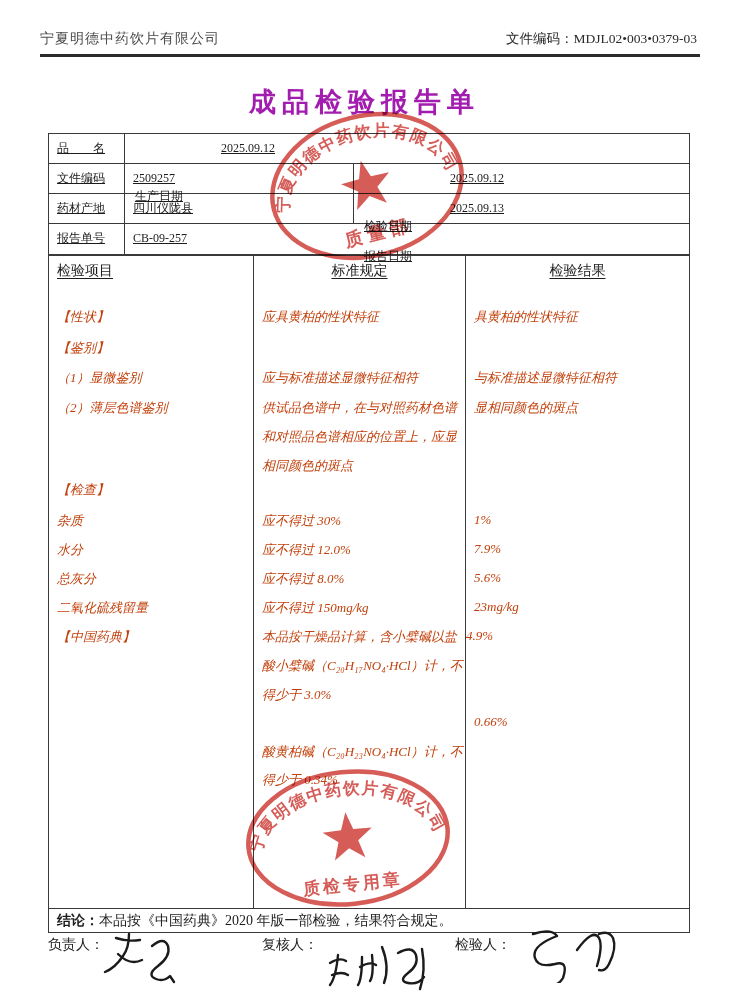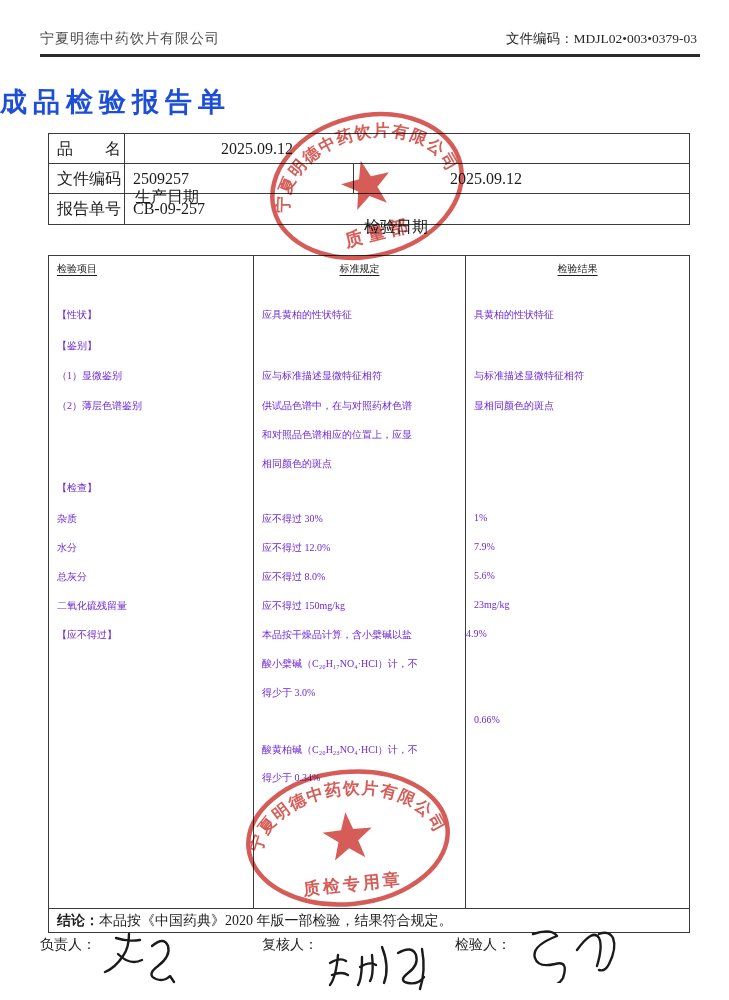--- a/index.html
+++ b/index.html
@@ -11,8 +11,8 @@
   .hdr-company{position:absolute;left:40px;top:30px;font-size:14px;color:#4a4a4a;letter-spacing:1px;}
   .hdr-code{position:absolute;right:32px;top:30px;font-size:13.5px;color:#2a2a2a;}
   .hdr-rule{position:absolute;left:40px;top:54px;width:660px;height:3px;background:#2b2b2b;}
-  .doc-title{position:absolute;left:0;top:84px;width:100%;text-align:left;
-    font-size:27px;font-weight:bold;letter-spacing:6px;color:#1d4ed8;}
+  .doc-title{position:absolute;left:0;top:84px;width:100%;text-align:center;
+    font-size:27px;font-weight:bold;letter-spacing:6px;color:#a21caf;}
   
   .info{position:absolute;left:48px;top:133px;width:642px;border:1px solid #3a3a3a;box-sizing:border-box;}
   .info-row{display:flex;height:30px;border-bottom:1px solid #3a3a3a;box-sizing:border-box;}

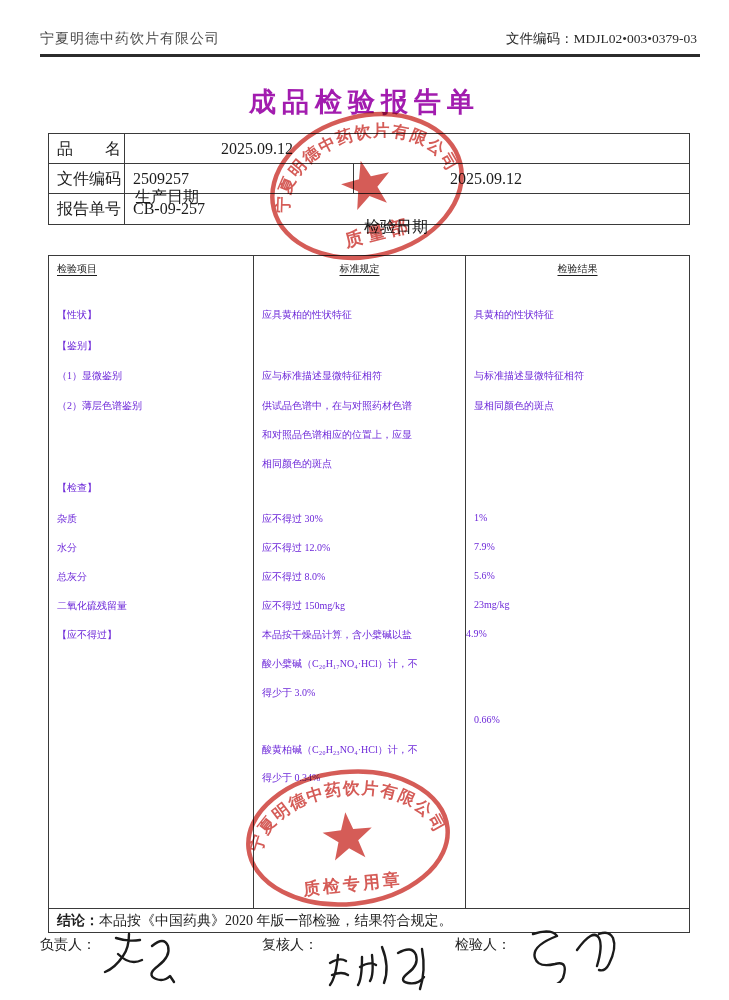--- a/index.html
+++ b/index.html
@@ -17,7 +17,7 @@
   .info{position:absolute;left:48px;top:133px;width:642px;border:1px solid #3a3a3a;box-sizing:border-box;}
   .info-row{display:flex;height:30px;border-bottom:1px solid #3a3a3a;box-sizing:border-box;}
   .info-row:last-child{border-bottom:none;}
-  .cell{box-sizing:border-box;font-size:16px;line-height:29px;padding-left:8px;white-space:nowrap;}
+  .cell{box-sizing:border-box;font-size:12px;line-height:29px;padding-left:8px;white-space:nowrap;text-decoration:underline;}
   .c-label{width:76px;border-right:1px solid #3a3a3a;}
   .c-value{width:229px;border-right:1px solid #3a3a3a;}
   .c-value.span{flex:1;border-right:none;}

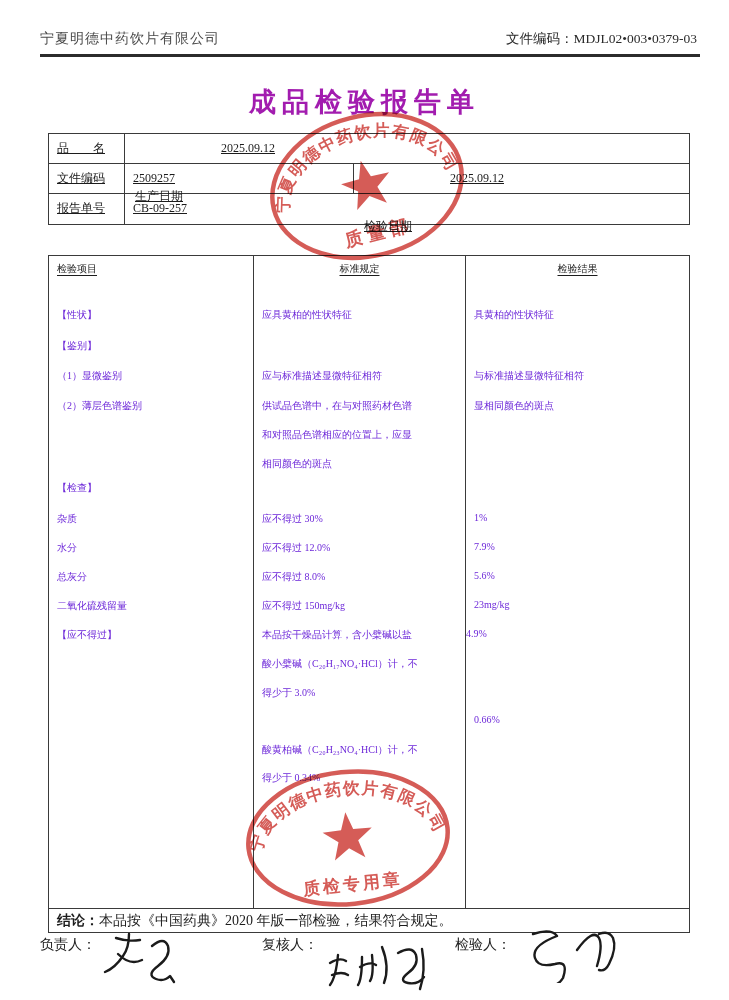--- a/index.html
+++ b/index.html
@@ -70,6 +70,14 @@
       <div class="c-right">
         <div class="cell lab2">检验日期</div>
         <div class="cell val2">2025.09.12</div>
+      </div>
+    </div>
+    <div class="info-row">
+      <div class="cell c-label">药材产地</div>
+      <div class="cell c-value">四川仪陇县</div>
+      <div class="c-right">
+        <div class="cell lab2">报告日期</div>
+        <div class="cell val2">2025.09.13</div>
       </div>
     </div>
     <div class="info-row">

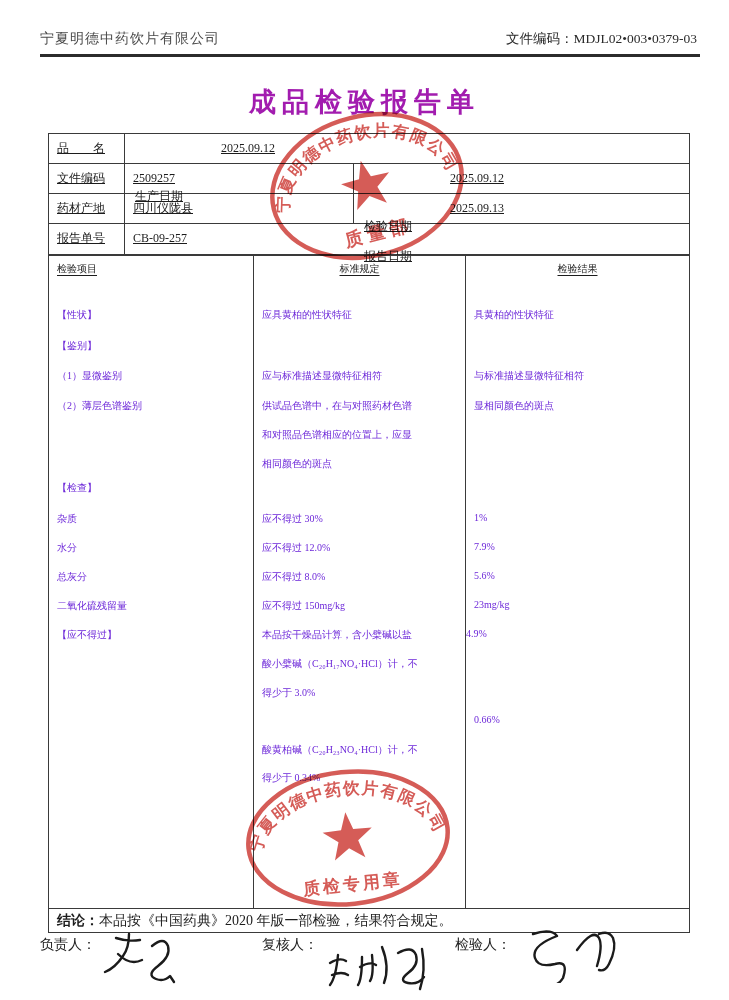--- a/index.html
+++ b/index.html
@@ -30,7 +30,7 @@
   .col1{left:0;width:205px;border-right:1px solid #3a3a3a;}
   .col2{left:205px;width:212px;border-right:1px solid #3a3a3a;}
   .col3{left:417px;width:223px;}
-  .th{position:absolute;top:6px;font-size:10px;text-decoration:underline;text-underline-offset:3px;white-space:nowrap;}
+  .th{position:absolute;top:6px;font-size:14px;text-decoration:underline;text-underline-offset:3px;white-space:nowrap;}
   .th.left{left:8px;}
   .th.center{left:0;width:100%;text-align:center;}
   .ln{position:absolute;font-size:10px;white-space:nowrap;color:#6d28d9;}

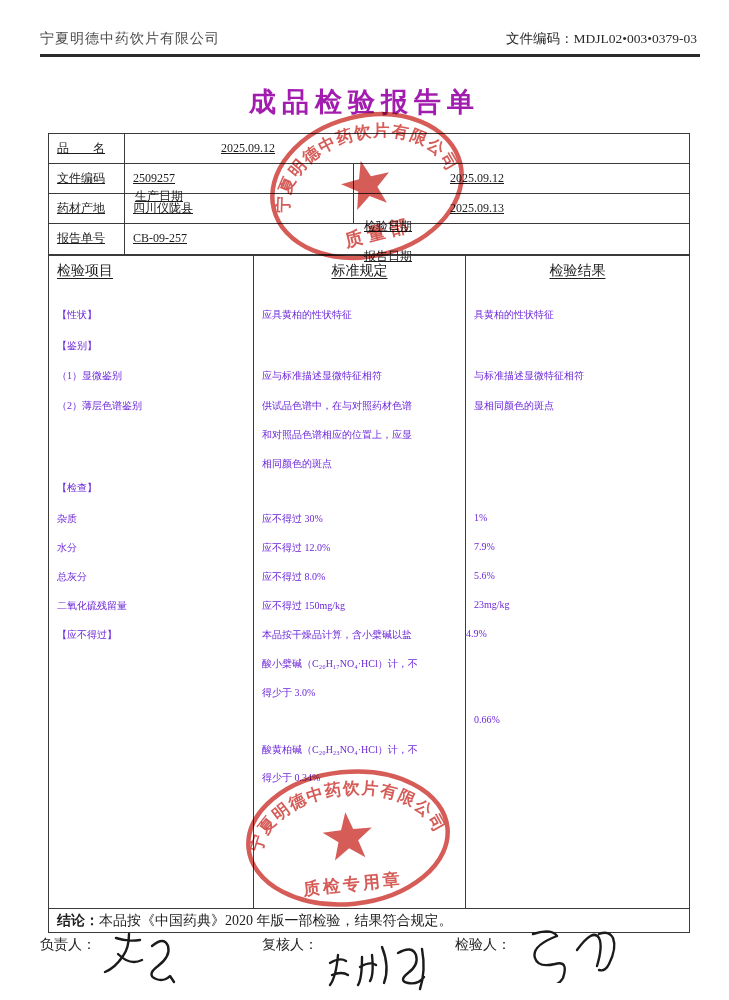--- a/index.html
+++ b/index.html
@@ -33,7 +33,7 @@
   .th{position:absolute;top:6px;font-size:14px;text-decoration:underline;text-underline-offset:3px;white-space:nowrap;}
   .th.left{left:8px;}
   .th.center{left:0;width:100%;text-align:center;}
-  .ln{position:absolute;font-size:10px;white-space:nowrap;color:#6d28d9;}
+  .ln{position:absolute;font-size:13px;white-space:nowrap;color:#c2410c;font-style:italic;}
   .concl{position:absolute;left:0;top:652px;width:100%;height:24px;border-top:1px solid #3a3a3a;box-sizing:border-box;
     font-size:14px;line-height:23px;padding-left:8px;white-space:nowrap;}
   .concl b{font-weight:bold;}

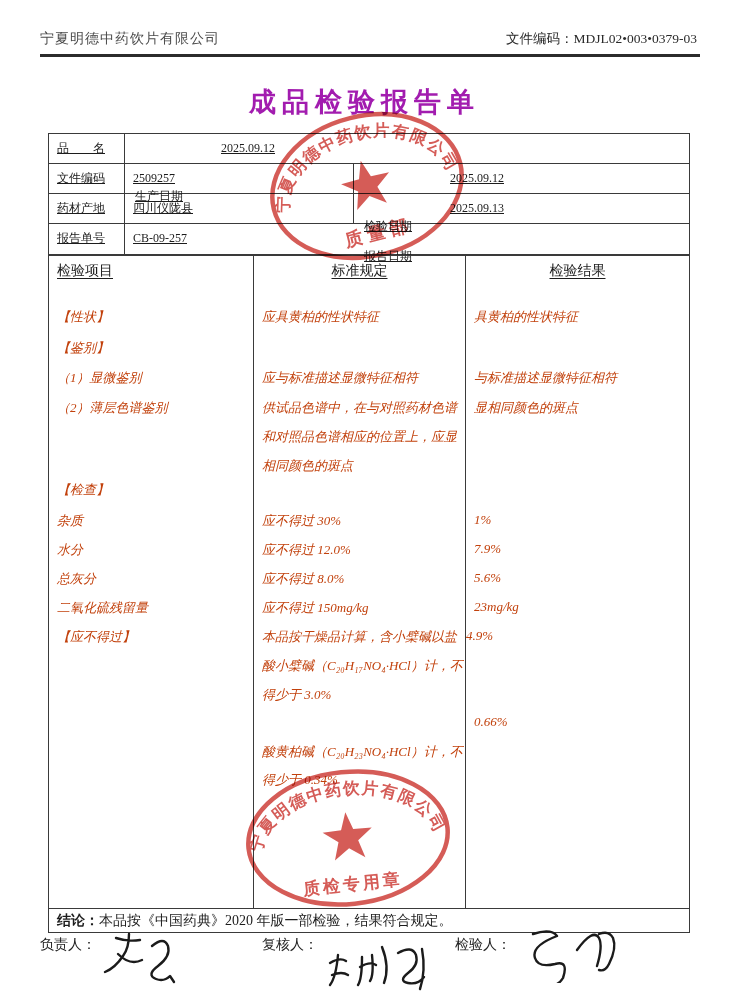--- a/index.html
+++ b/index.html
@@ -98,7 +98,7 @@
       <div class="ln" style="left:8px;top:285px">水分</div>
       <div class="ln" style="left:8px;top:314px">总灰分</div>
       <div class="ln" style="left:8px;top:343px">二氧化硫残留量</div>
-      <div class="ln" style="left:8px;top:372px">【应不得过】</div>
+      <div class="ln" style="left:8px;top:372px">【中国药典】</div>
     </div>
     <div class="col col2">
       <div class="th center">标准规定</div>

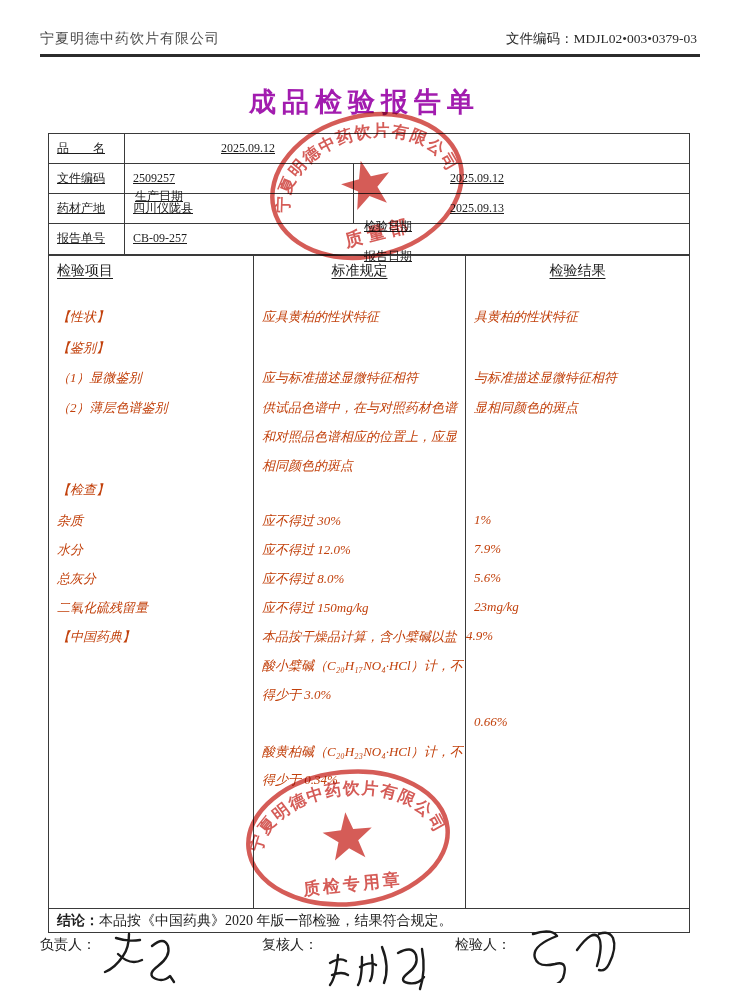--- a/index.html
+++ b/index.html
@@ -134,7 +134,7 @@
     </div>
   </div>
 
-  <div class="sign-label" style="left:40px;top:936px">负责人：</div>
+  <div class="sign-label" style="left:48px;top:936px">负责人：</div>
   <div class="sign-label" style="left:262px;top:936px">复核人：</div>
   <div class="sign-label" style="left:455px;top:936px">检验人：</div>
 

